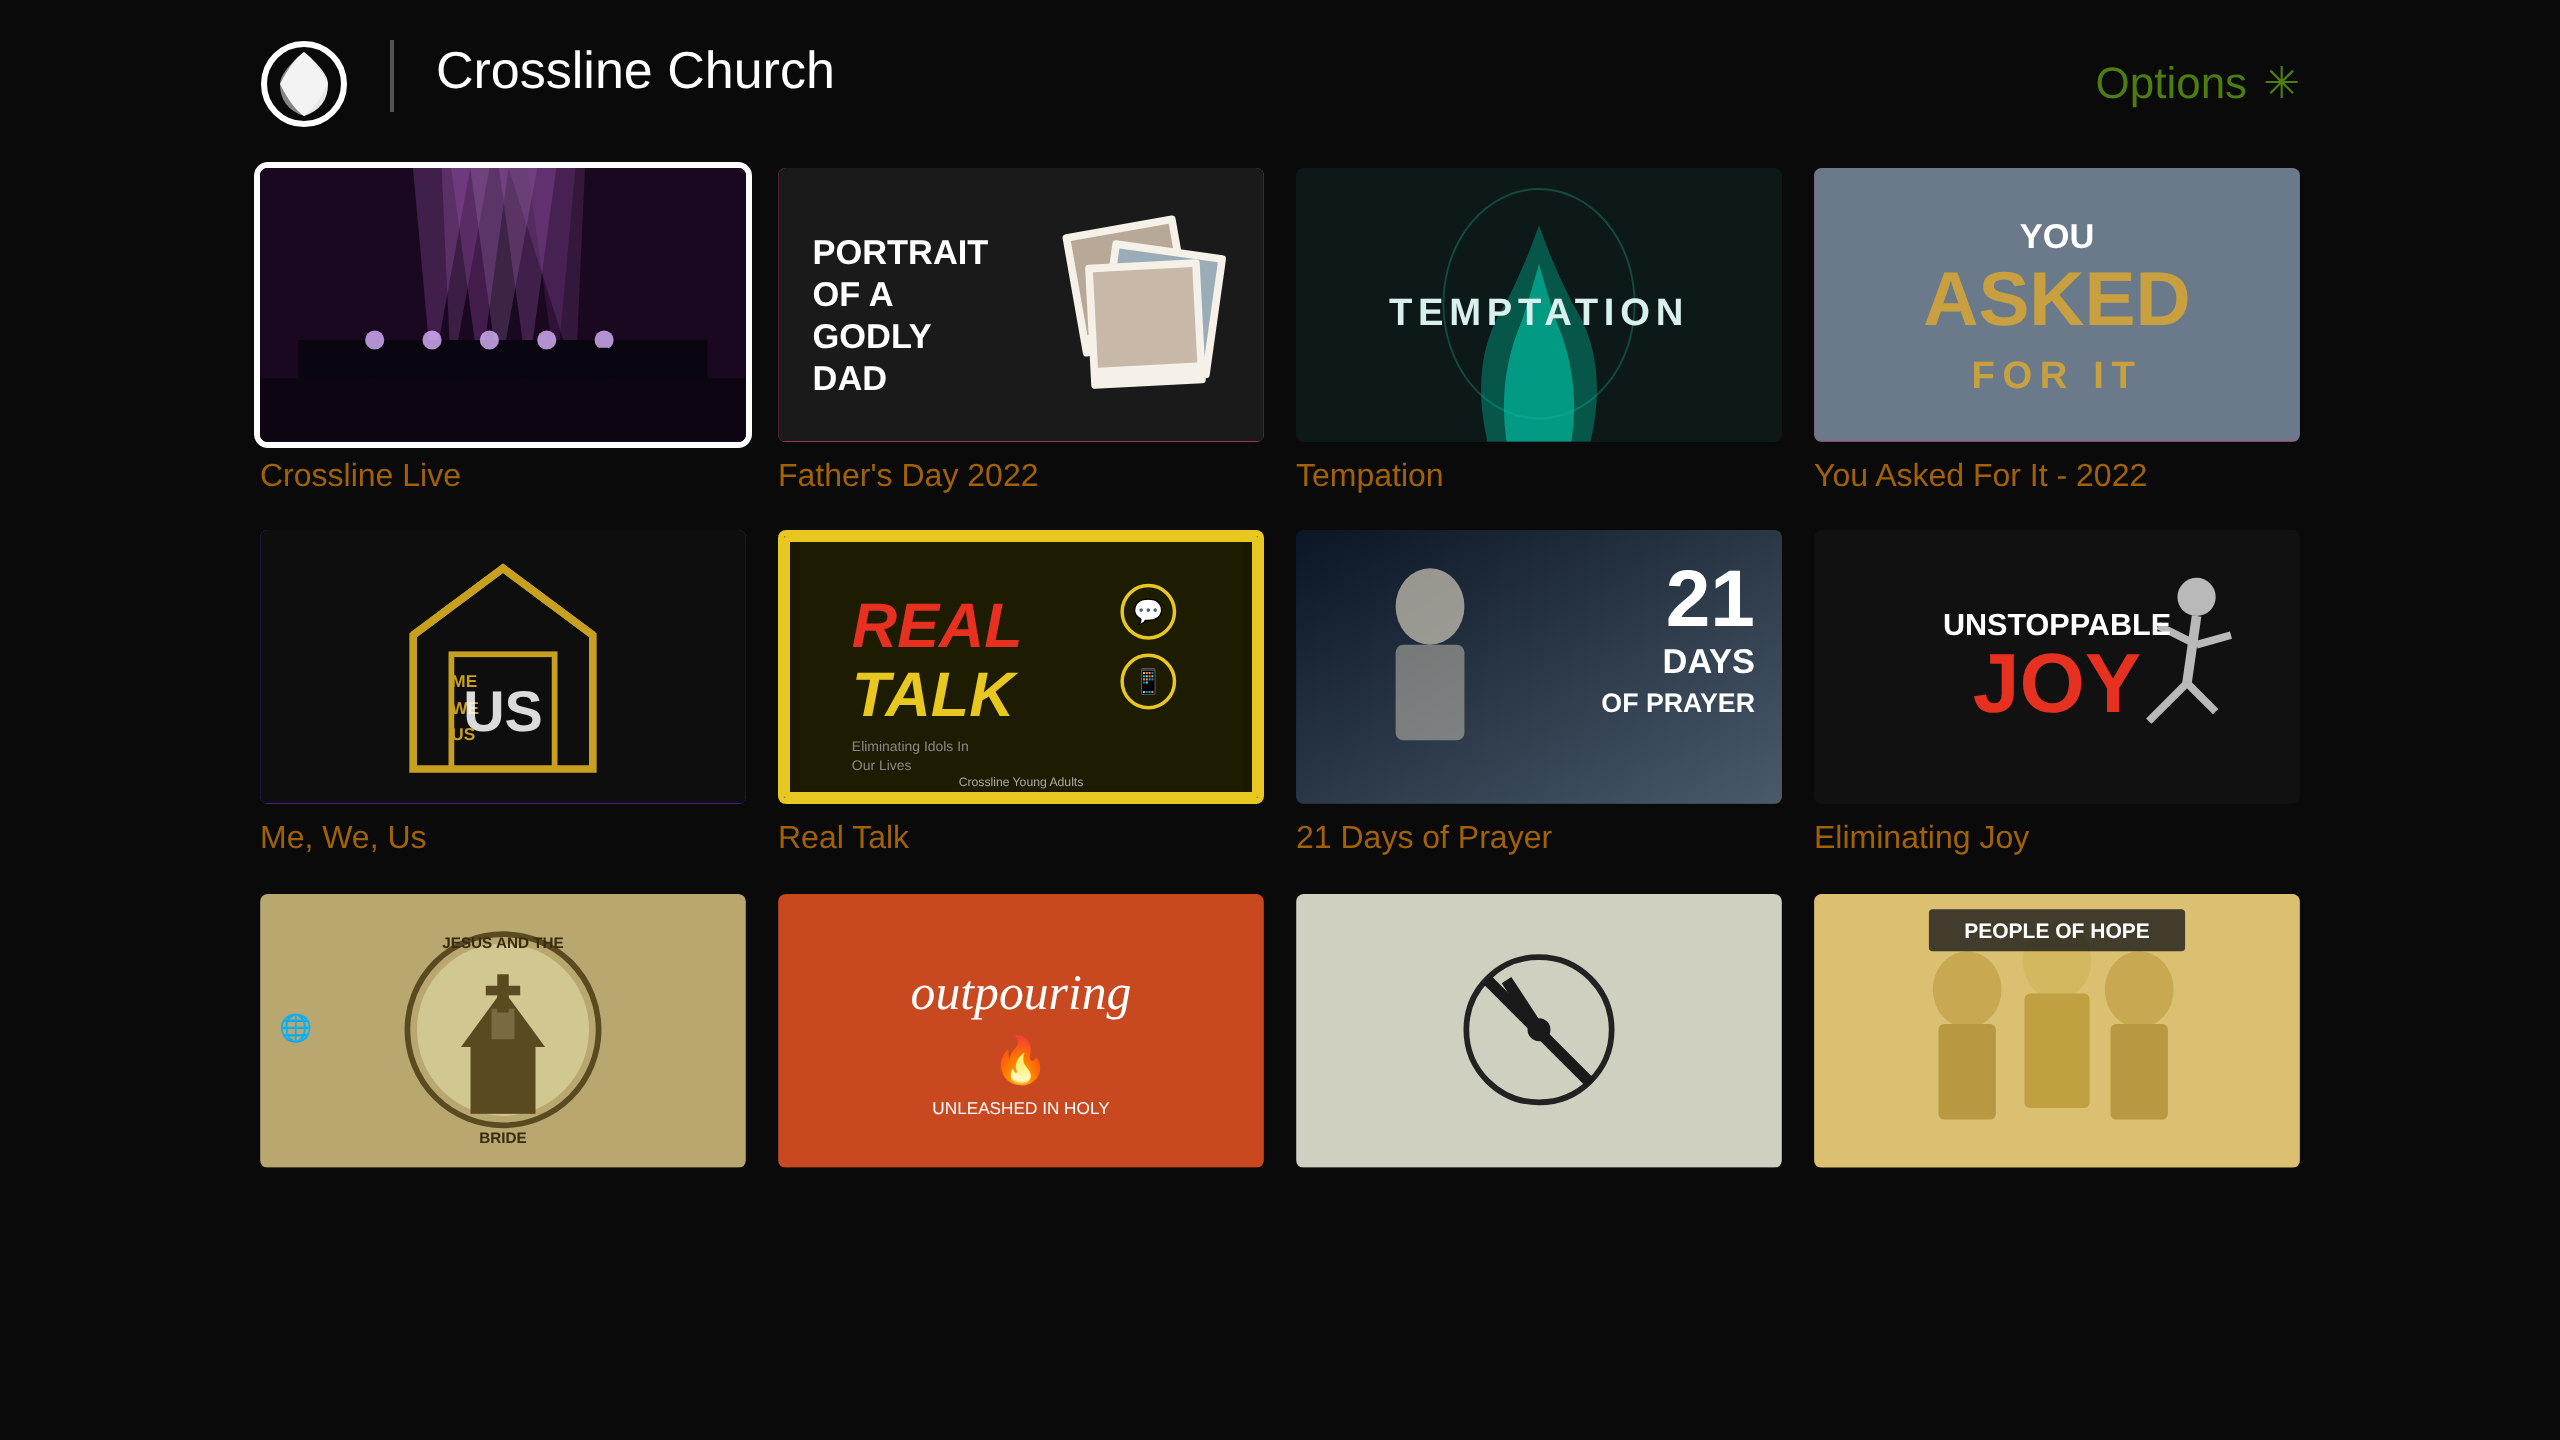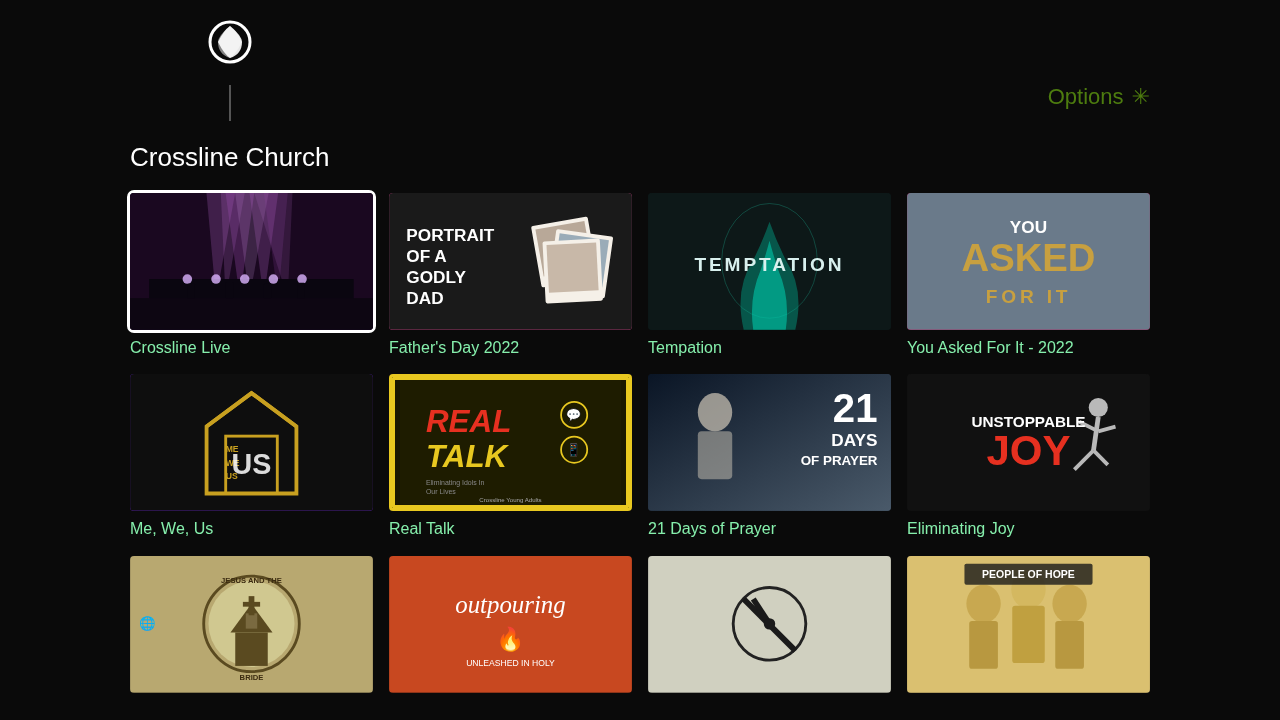--- a/index.html
+++ b/index.html
@@ -21,9 +21,8 @@
     }
     .header-left {
       display: flex;
-      align-items: center;
+      align-items: flex-start;
       gap: 21px;
-      flex-direction: column;
     }
     .logo {
       width: 44px;

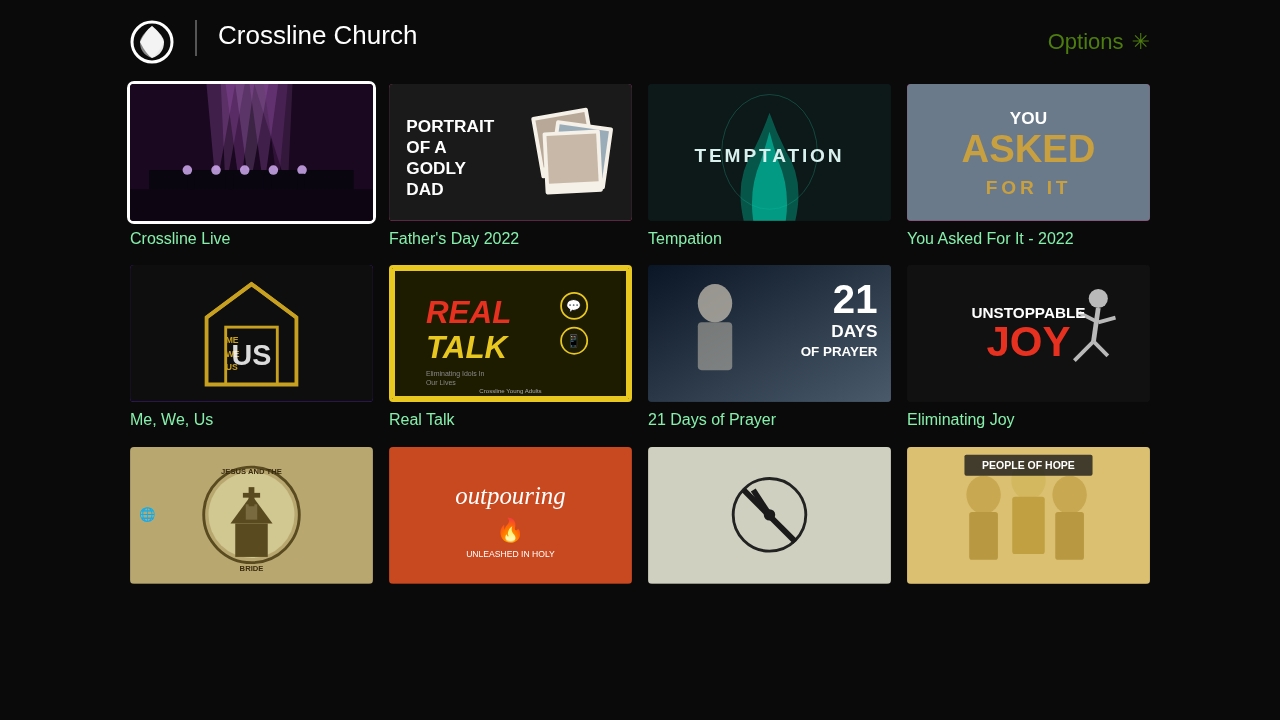--- a/index.html
+++ b/index.html
@@ -74,7 +74,7 @@
     }
     .card-label {
       font-size: 16px;
-      color: #86efac;
+      color: #a16207;
       font-weight: 400;
       line-height: 1.3;
       text-align: center;

